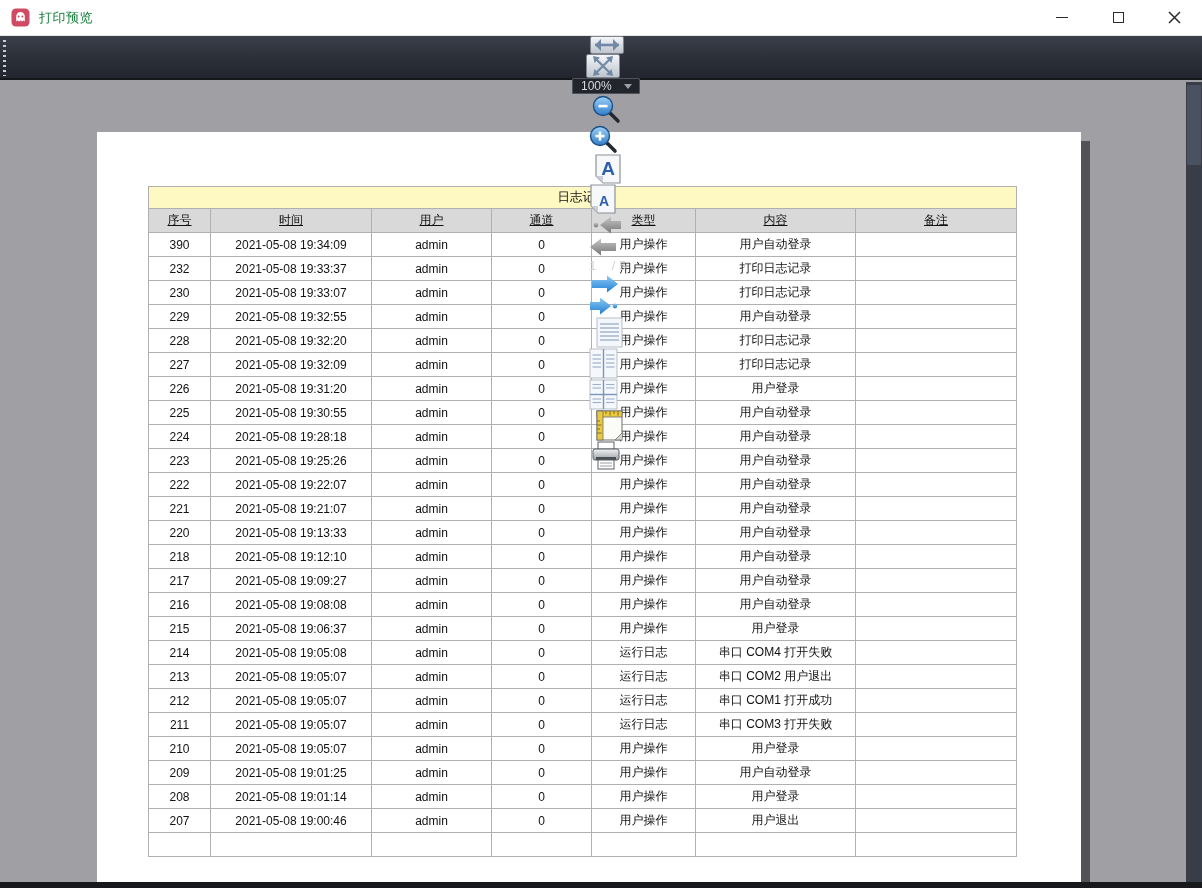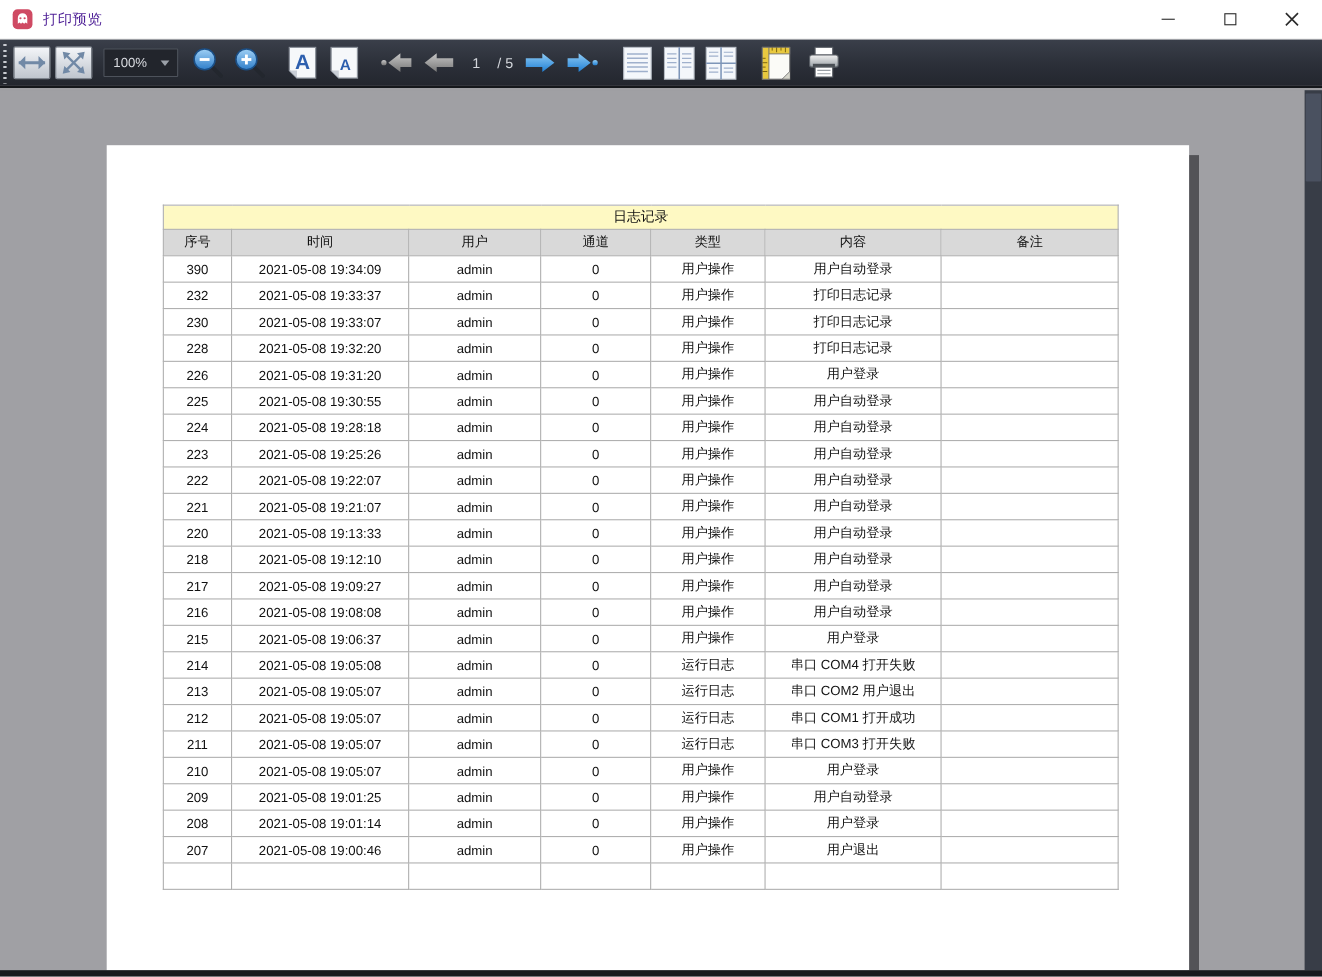--- a/index.html
+++ b/index.html
@@ -11,7 +11,7 @@
   .titlebar { position:absolute; top:0; left:0; width:100%; height:36px; background:#ffffff;
     display:flex; align-items:center; border-bottom:1px solid #e6e6e6; z-index:30; }
   .app-icon { width:19px; height:19px; margin:0 9px 0 11px; flex:0 0 auto; }
-  .win-title { font-size:13px; color:#4c1d95; letter-spacing:.5px; }
+  .win-title { font-size:13px; color:#15803d; letter-spacing:.5px; }
   .win-controls { margin-left:auto; display:flex; height:100%; }
   .win-btn { width:56px; height:100%; display:flex; align-items:center; justify-content:center; cursor:default; }
   .glyph-min { width:12px; height:0; border-top:1.6px solid #2b2b2b; }

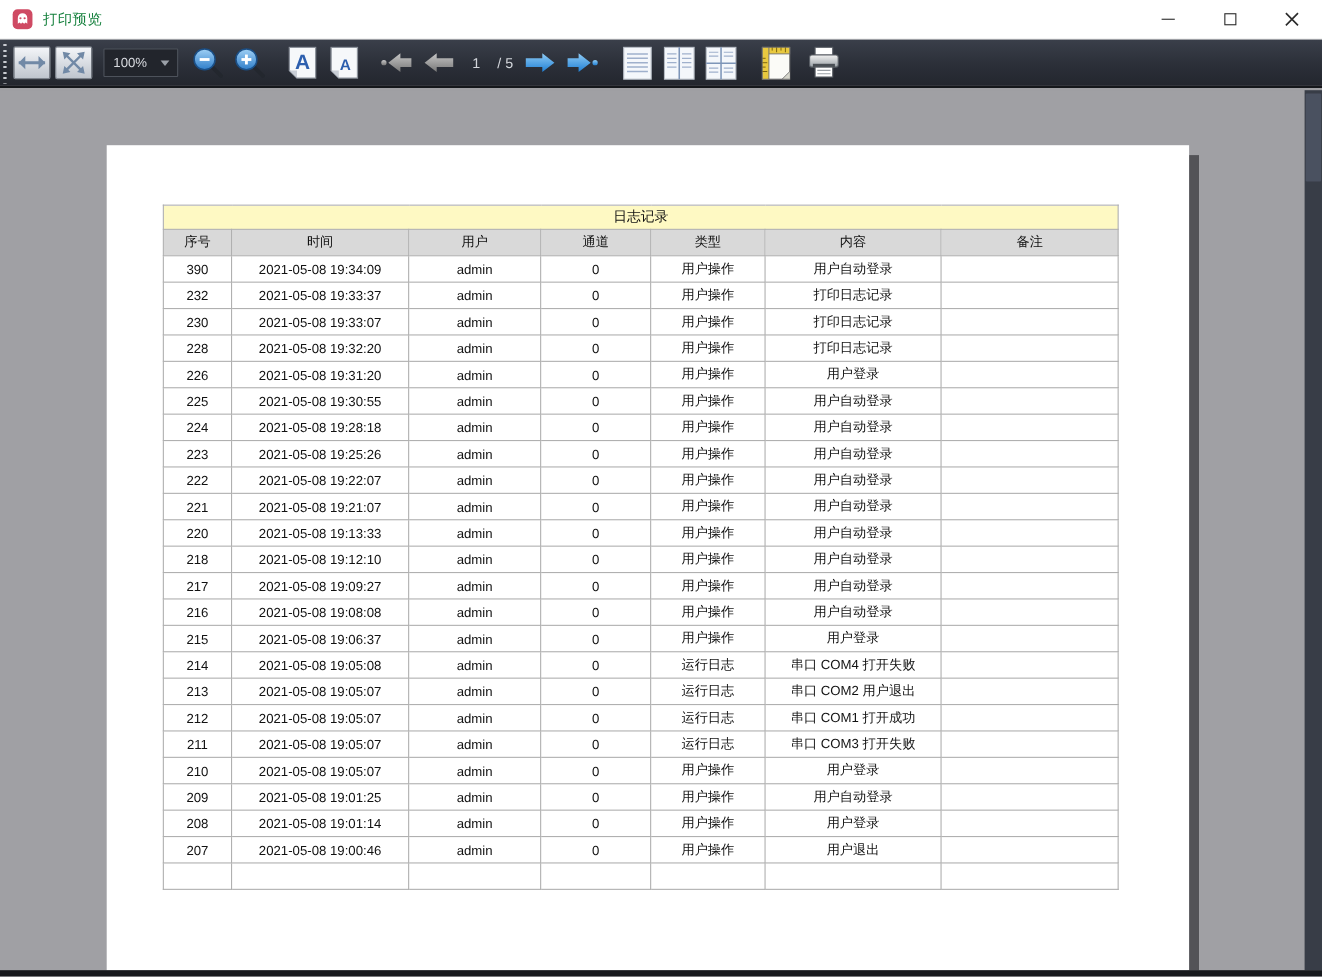--- a/index.html
+++ b/index.html
@@ -20,7 +20,7 @@
   
   .toolbar { position:absolute; top:36px; left:0; width:100%; height:44px;
     background:linear-gradient(180deg,#3a3f4a 0%,#2b2f38 55%,#23262e 100%);
-    border-bottom:2px solid #15171b; display:flex; align-items:center; z-index:30; }
+    border-bottom:2px solid #15171b; display:flex; align-items:center; z-index:30;flex-direction:column; }
   .gripper { position:absolute; left:3px; top:4px; width:3px; height:36px;
     background:repeating-linear-gradient(180deg,#c9ccd2 0 2px,transparent 2px 5px); }
   .tb-btn { display:flex; align-items:center; justify-content:center; border-radius:2px; cursor:pointer; }

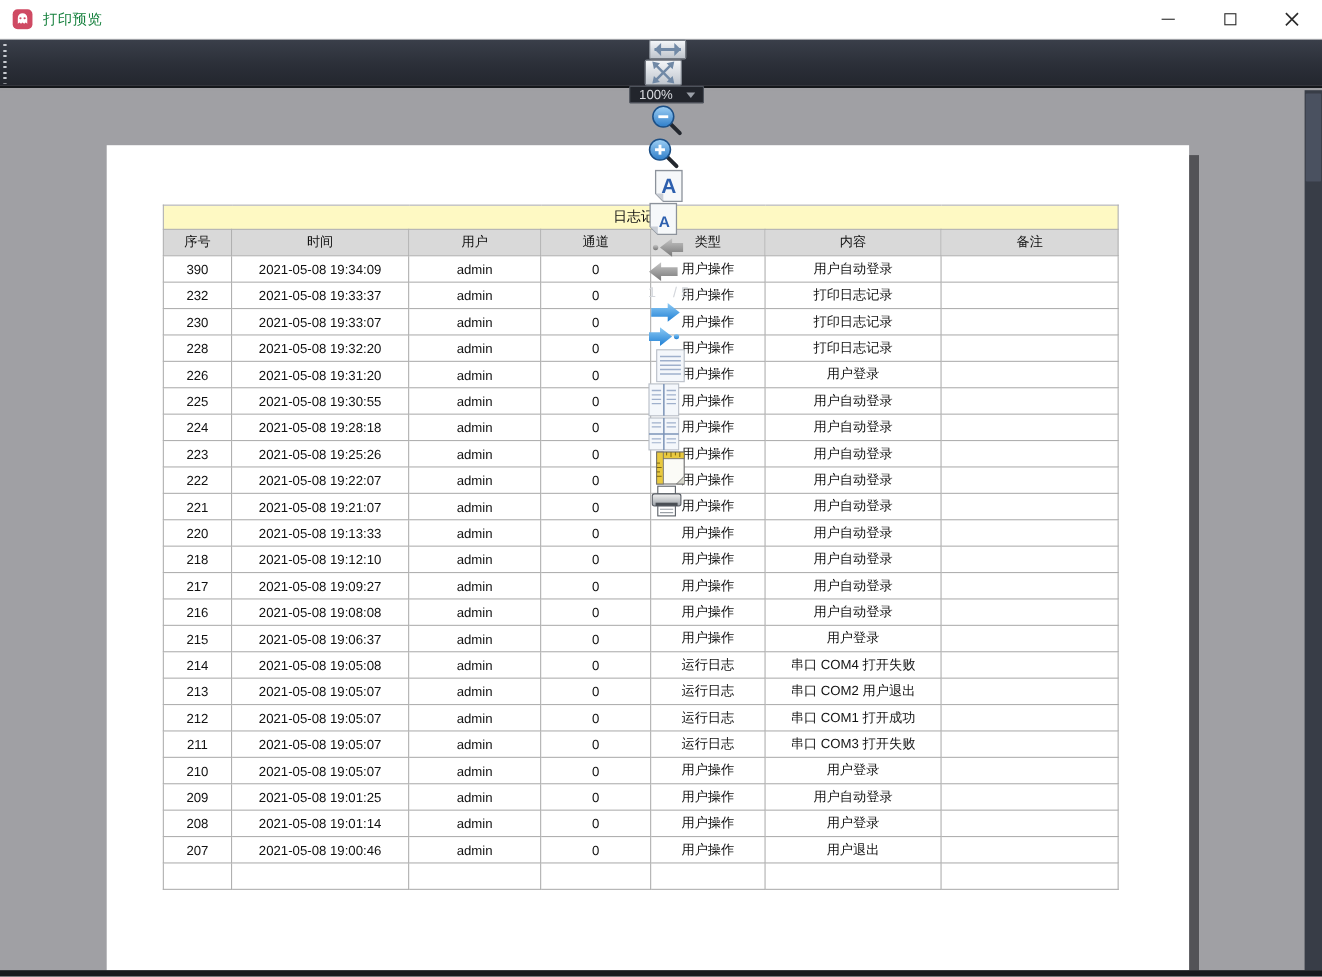--- a/index.html
+++ b/index.html
@@ -46,7 +46,7 @@
   table.log td, table.log th { border:1px solid #b0b0b0; font-size:12px; color:#111;
     text-align:center; height:24px; padding:0 2px; overflow:hidden; white-space:nowrap; font-weight:normal; }
   .tbl-title { height:22px !important; font-size:12.5px !important; font-weight:bold; background:#fef9c3; }
-  table.log th { background:#d9d9d9; }
+  table.log th { background:#d9d9d9;text-decoration:underline; }
 
   
   .vscroll { position:absolute; top:82px; right:0; width:16px; height:800px; background:#383d47; z-index:20; }

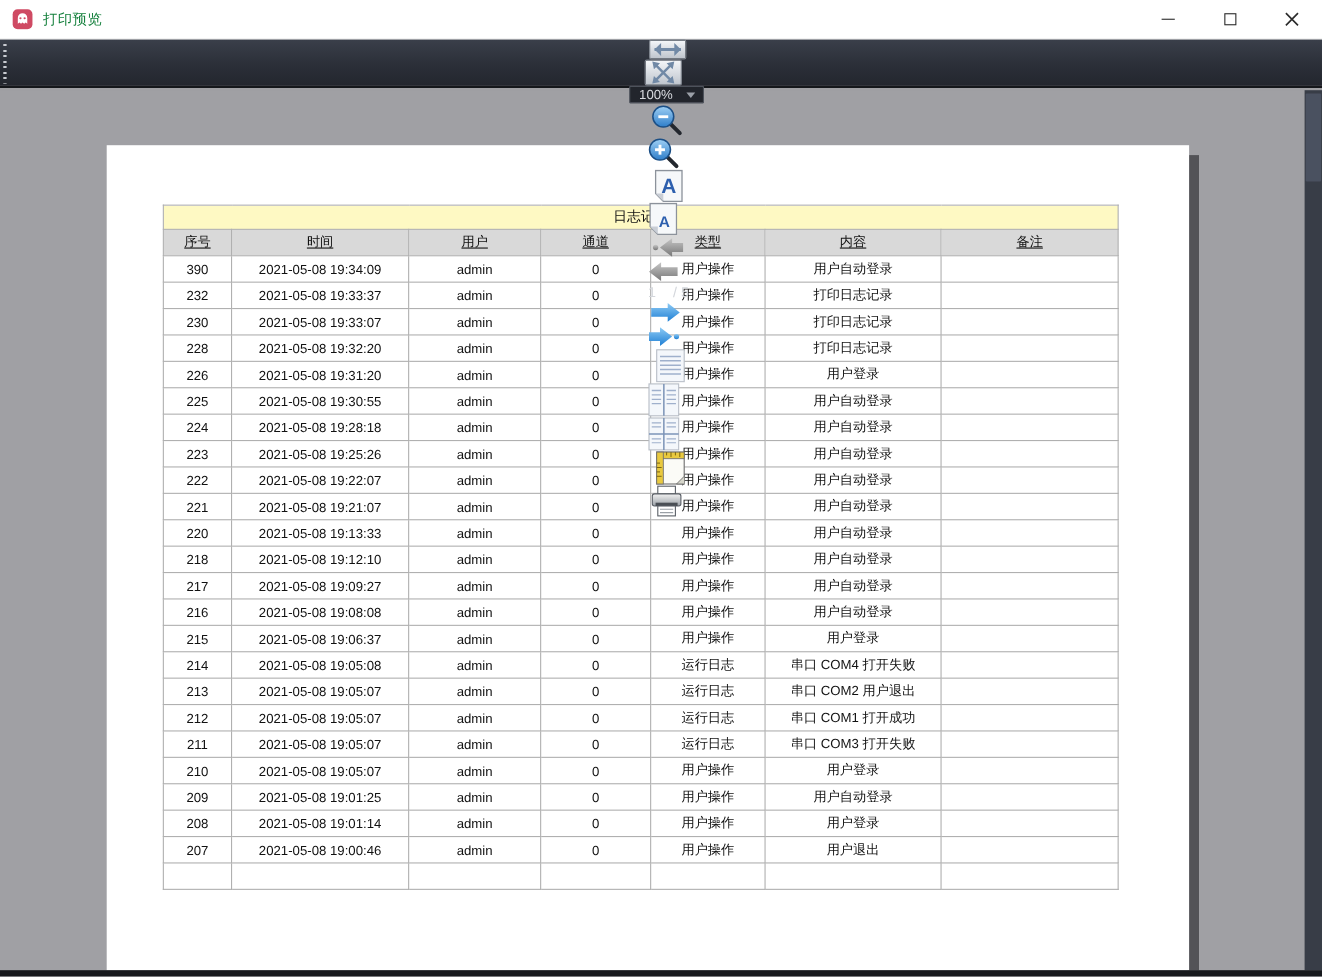--- a/index.html
+++ b/index.html
@@ -340,6 +340,15 @@
                 <td></td>
               </tr>
               <tr>
+                <td>229</td>
+                <td>2021-05-08 19:32:55</td>
+                <td>admin</td>
+                <td>0</td>
+                <td>用户操作</td>
+                <td>用户自动登录</td>
+                <td></td>
+              </tr>
+              <tr>
                 <td>228</td>
                 <td>2021-05-08 19:32:20</td>
                 <td>admin</td>

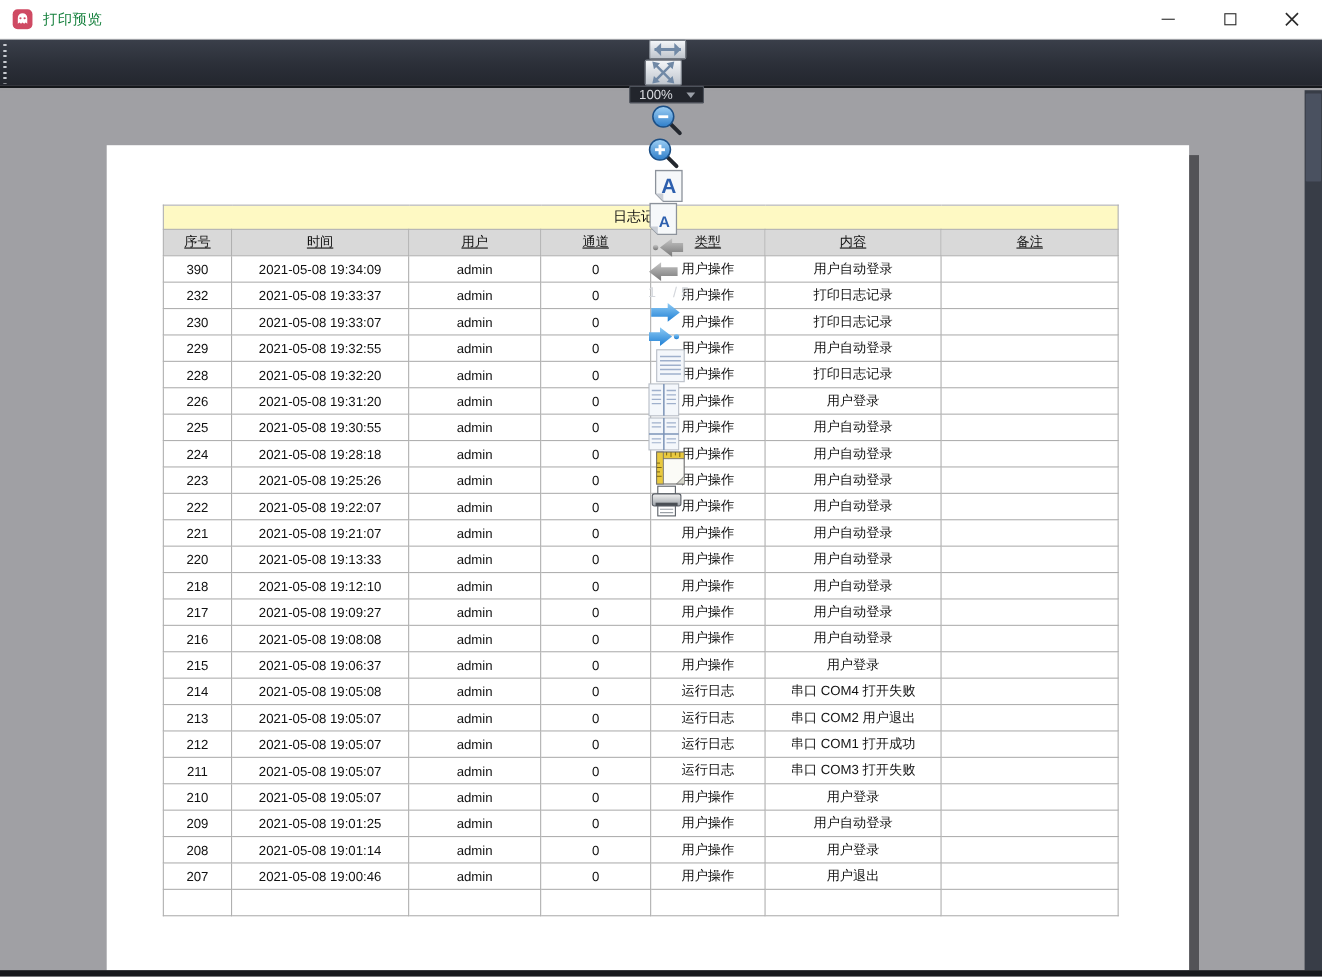--- a/index.html
+++ b/index.html
@@ -358,6 +358,15 @@
                 <td></td>
               </tr>
               <tr>
+                <td>227</td>
+                <td>2021-05-08 19:32:09</td>
+                <td>admin</td>
+                <td>0</td>
+                <td>用户操作</td>
+                <td>打印日志记录</td>
+                <td></td>
+              </tr>
+              <tr>
                 <td>226</td>
                 <td>2021-05-08 19:31:20</td>
                 <td>admin</td>

